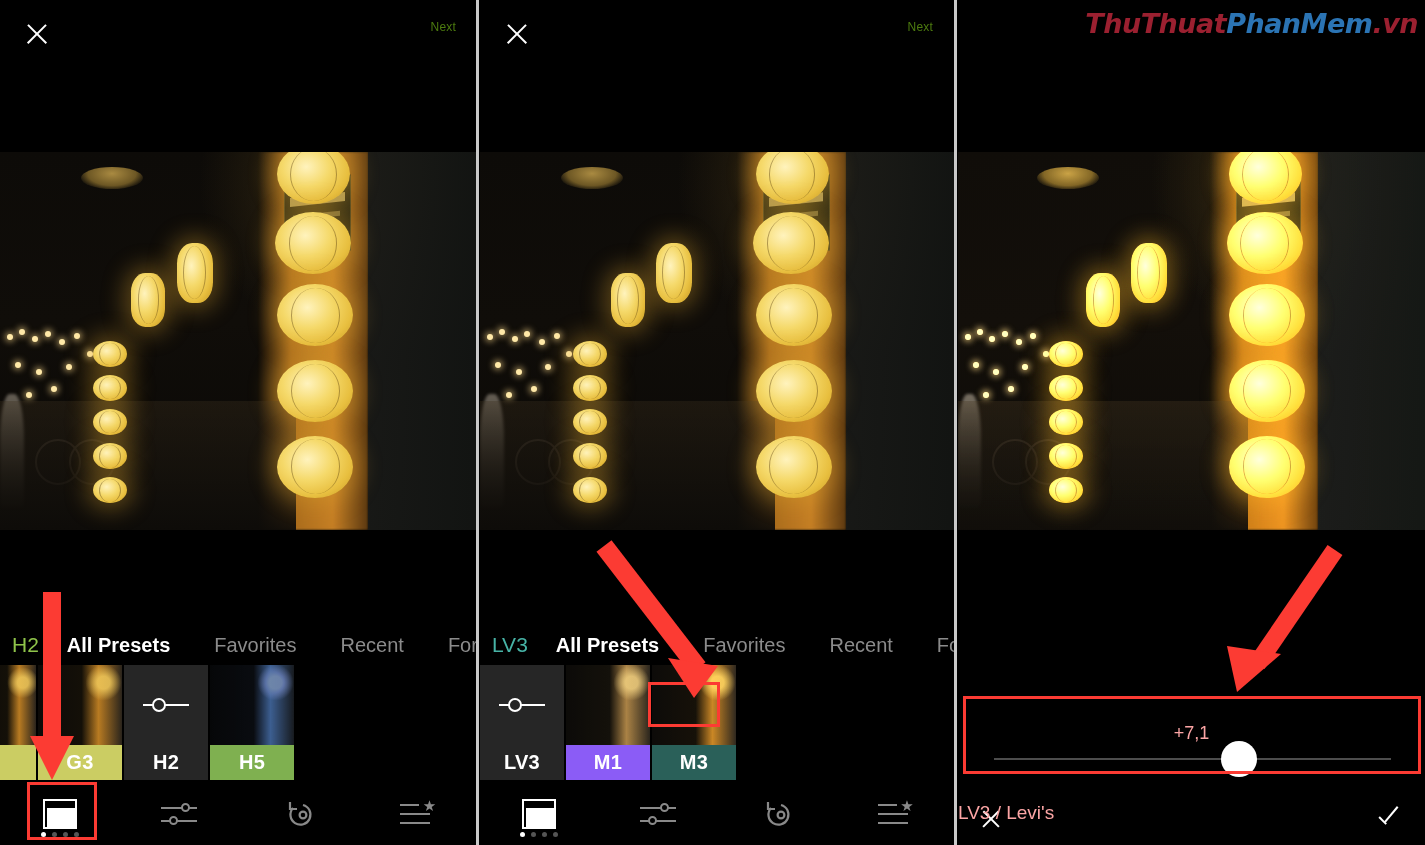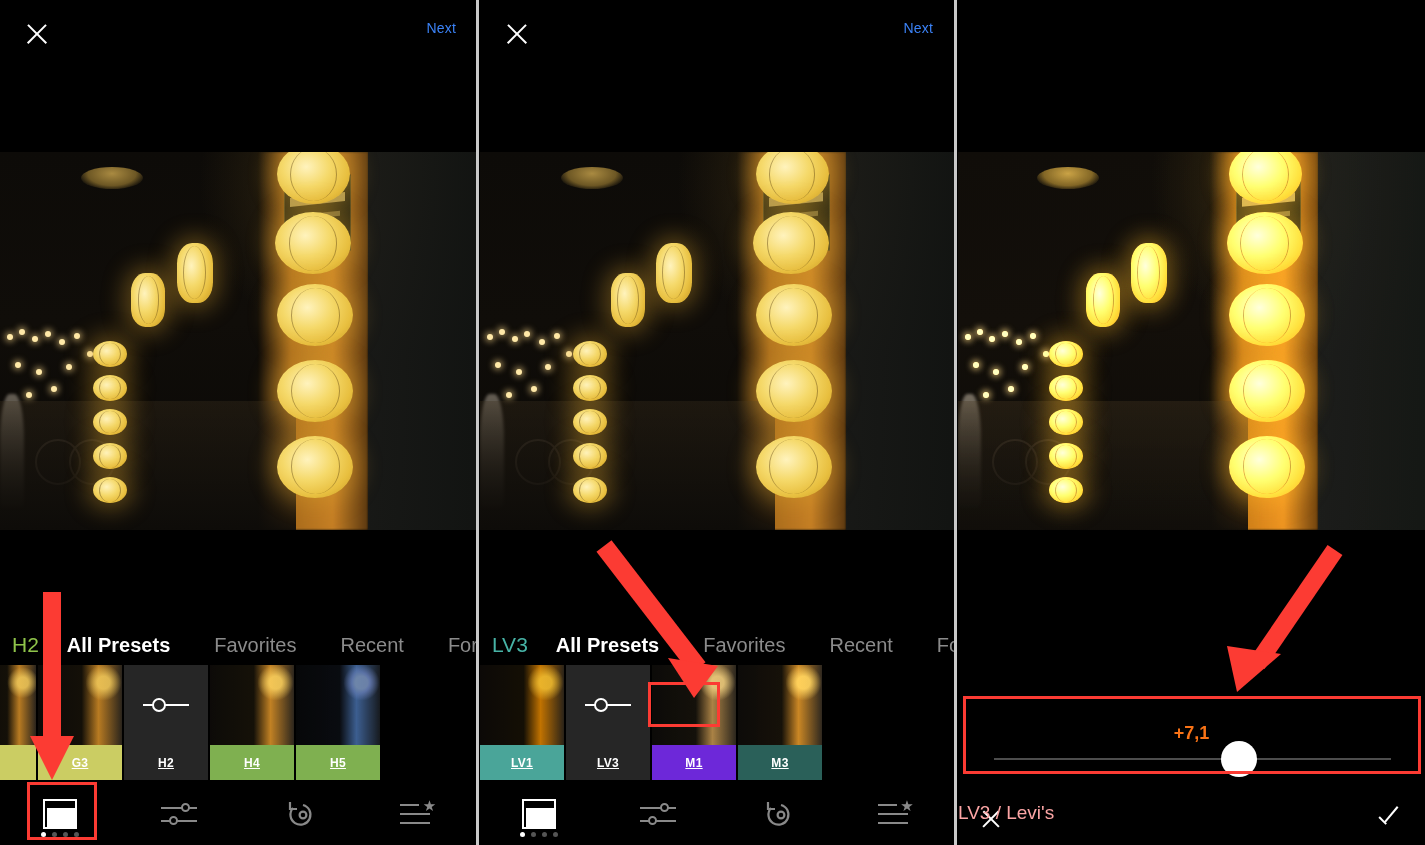--- a/index.html
+++ b/index.html
@@ -31,7 +31,7 @@
   .close-x::after  { transform: rotate(-45deg); }
   .next-btn {
     position: absolute; right: 22px; top: 20px;
-    color: #3b82f6; font-size: 14px; letter-spacing: .2px;
+    color: #4d7c0f; font-size: 12px; letter-spacing: .2px;
   }
 
   

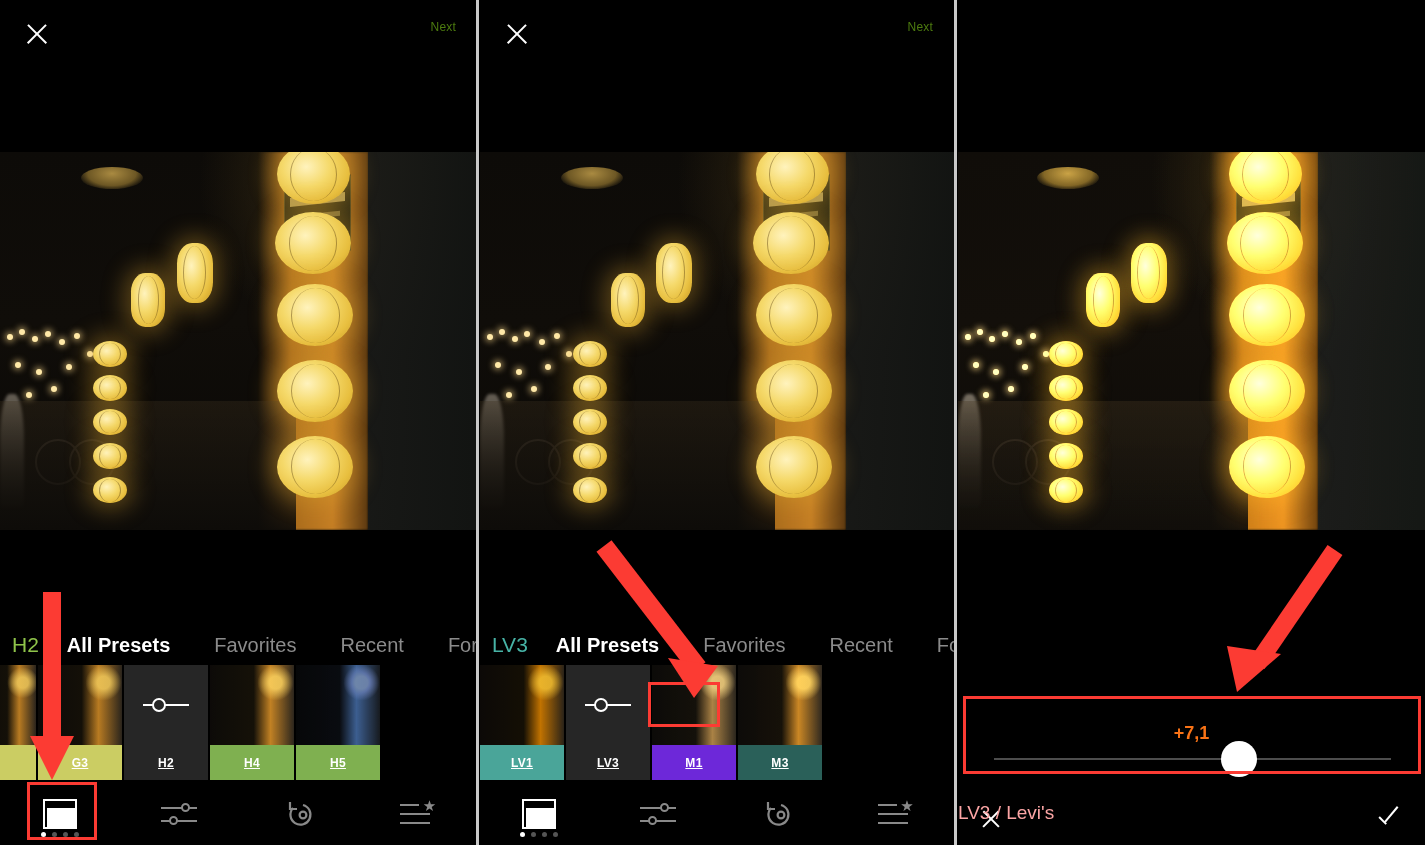--- a/index.html
+++ b/index.html
@@ -575,6 +575,9 @@
     </svg>
     <div class="hl-box" style="left:5px;top:696px;width:458px;height:78px"></div>
 
+    <div class="watermark">
+      <span class="wm-a">ThuThuat</span><span class="wm-b">PhanMem</span><span class="wm-c">.vn</span>
+    </div>
   </div>
 
 </div>

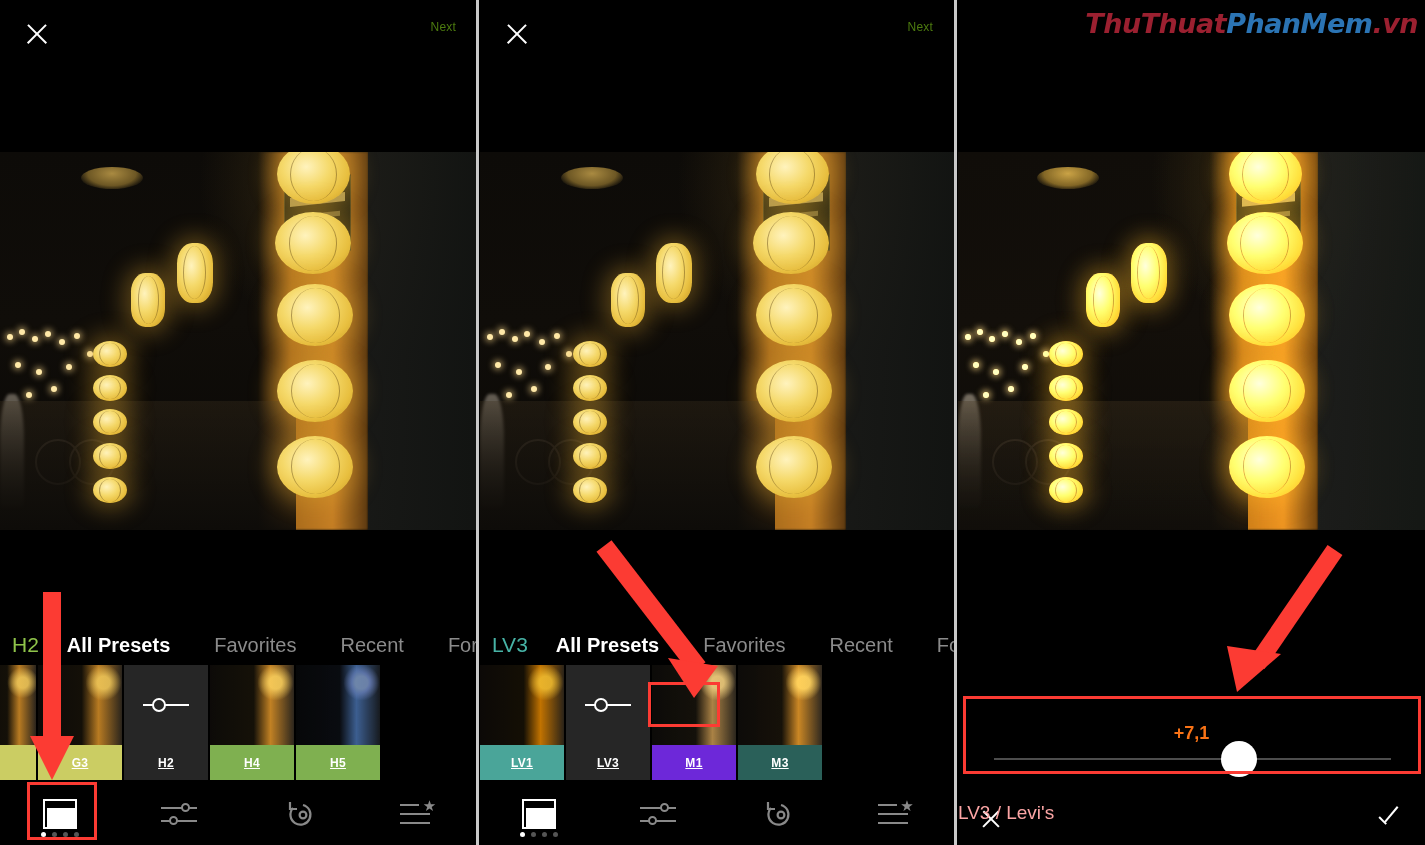--- a/index.html
+++ b/index.html
@@ -174,7 +174,7 @@
 
   
   .val-slider { position:absolute; left:0; right:0; top:697px; height:78px; }
-  .val-text { position:absolute; left:0; right:0; top:26px; text-align:center; color:#f97316; font-size:18px;font-weight:bold; }
+  .val-text { position:absolute; left:0; right:0; top:26px; text-align:center; color:#fca5a5; font-size:18px; }
   .track { position:absolute; left:36px; right:34px; top:61px; height:1.6px; background:#4d4d4d; }
   .knob-big {
     position:absolute; left:263px; top:44px; width:36px; height:36px;

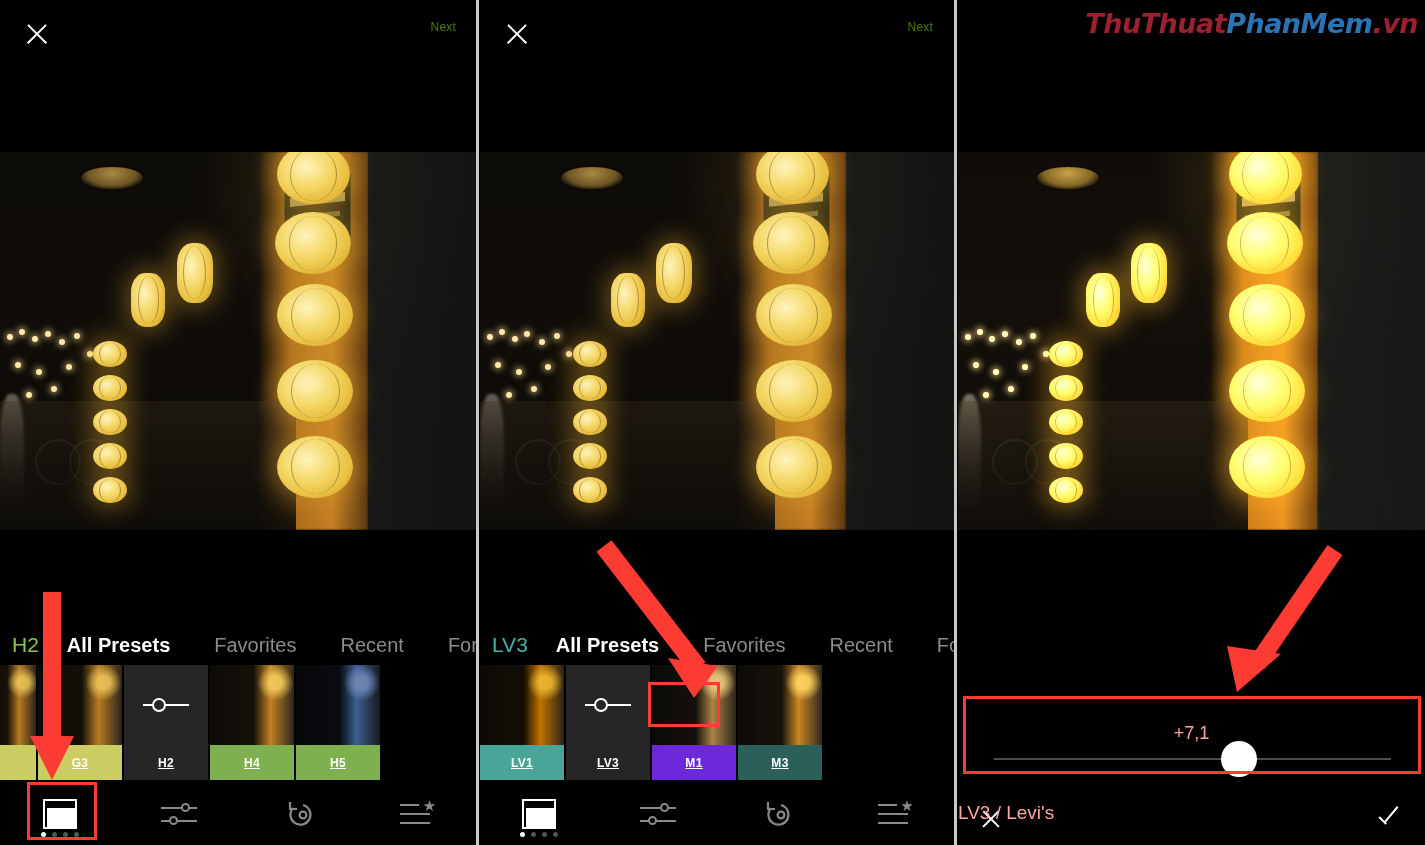--- a/index.html
+++ b/index.html
@@ -130,7 +130,7 @@
   .thumb .lbl {
     position: absolute; left: 0; right: 0; bottom: 0; height: 35px;
     display: flex; align-items: center; justify-content: center;
-    color: #fff; font-size: 12px; font-weight: bold; letter-spacing: .3px; text-decoration: underline;
+    color: #fff; font-size: 20px; font-weight: bold; letter-spacing: .3px;
   }
   .thumb.selected { background: #262626; }
   .thumb.selected .img { background: #262626; }

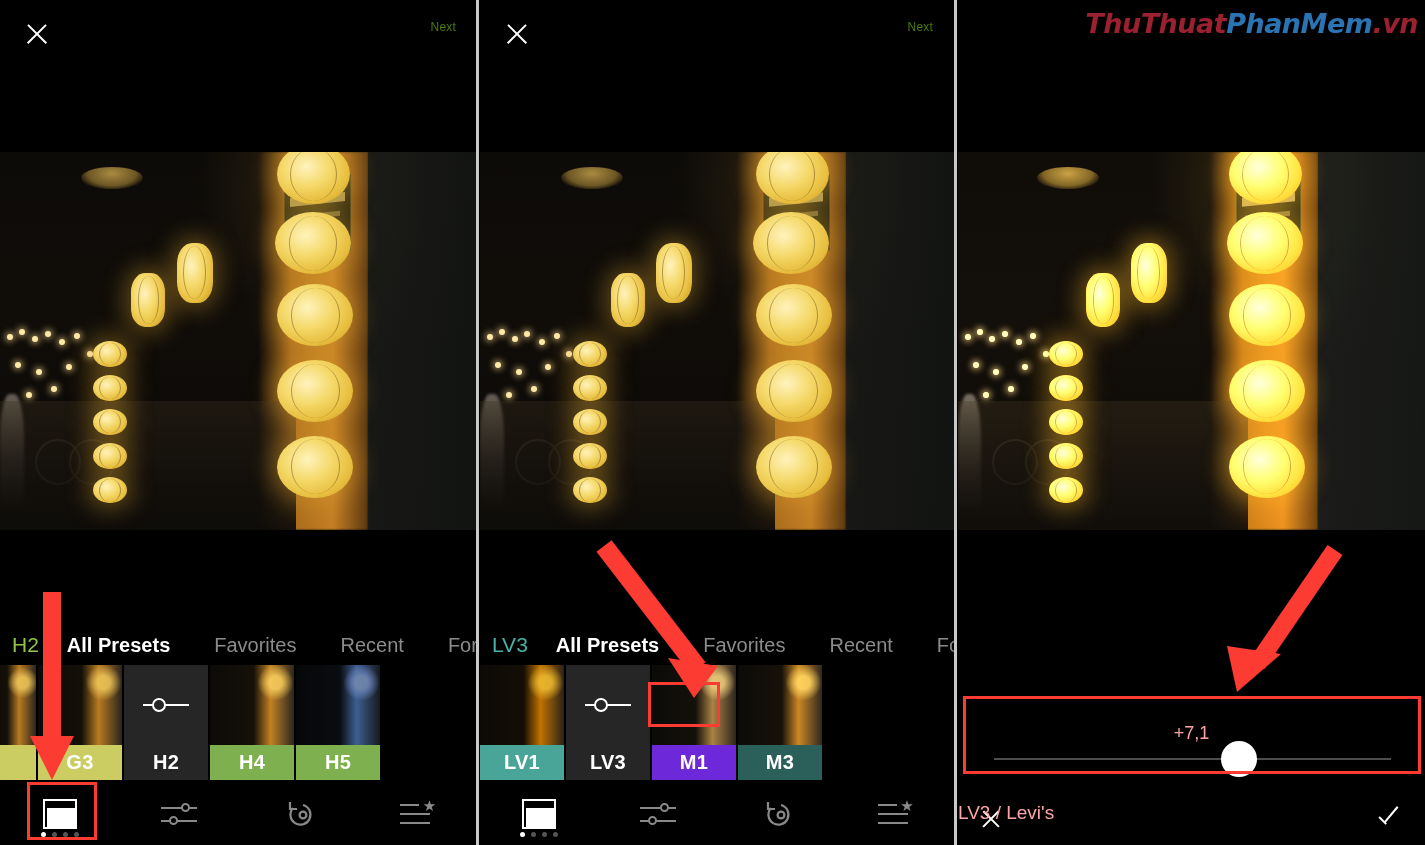--- a/index.html
+++ b/index.html
@@ -309,12 +309,6 @@
         </div>
         <div class="thumb">
           <div class="img">
-              <div class="mini" style="filter:brightness(1.05)"></div>
-            </div>
-          <div class="lbl" style="background:#7fb050">H4</div>
-        </div>
-        <div class="thumb">
-          <div class="img">
               <div class="mini" style="filter:hue-rotate(180deg) saturate(.8) brightness(.7)"></div>
             </div>
           <div class="lbl" style="background:#7fb050">H5</div>

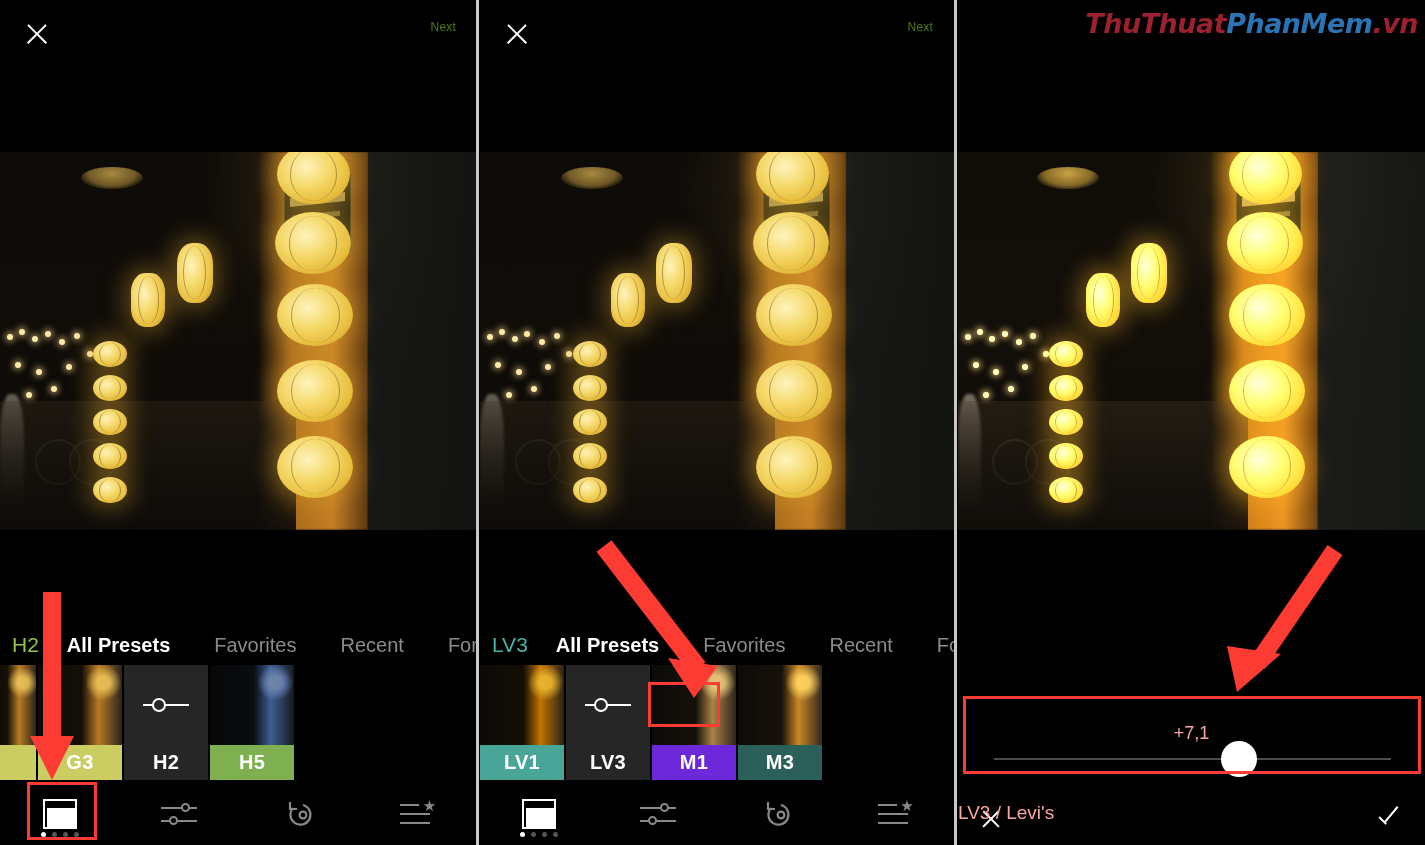--- a/index.html
+++ b/index.html
@@ -426,12 +426,6 @@
       </div>
 
       <div class="thumbstrip">
-        <div class="thumb">
-          <div class="img">
-              <div class="mini" style="filter:saturate(1.35) brightness(.95)"></div>
-            </div>
-          <div class="lbl" style="background:#4aa599">LV1</div>
-        </div>
         <div class="thumb selected">
           <div class="img">
             <div class="slider-glyph">

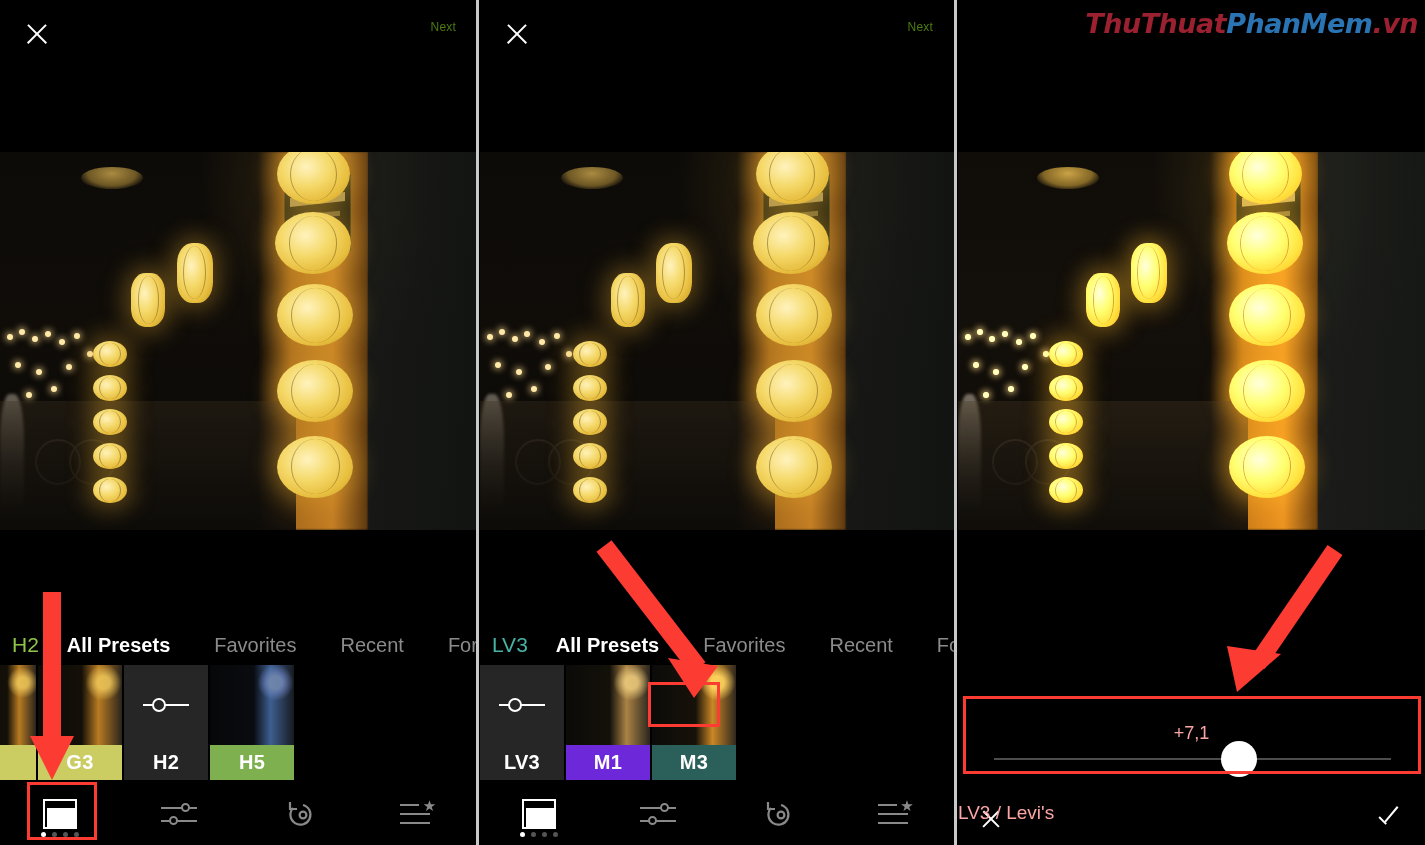--- a/index.html
+++ b/index.html
@@ -439,7 +439,7 @@
           <div class="img">
               <div class="mini" style="filter:sepia(.45) brightness(.95)"></div>
             </div>
-          <div class="lbl" style="background:#6d28d9">M1</div>
+          <div class="lbl" style="background:#8b5cf6">M1</div>
         </div>
         <div class="thumb">
           <div class="img">

